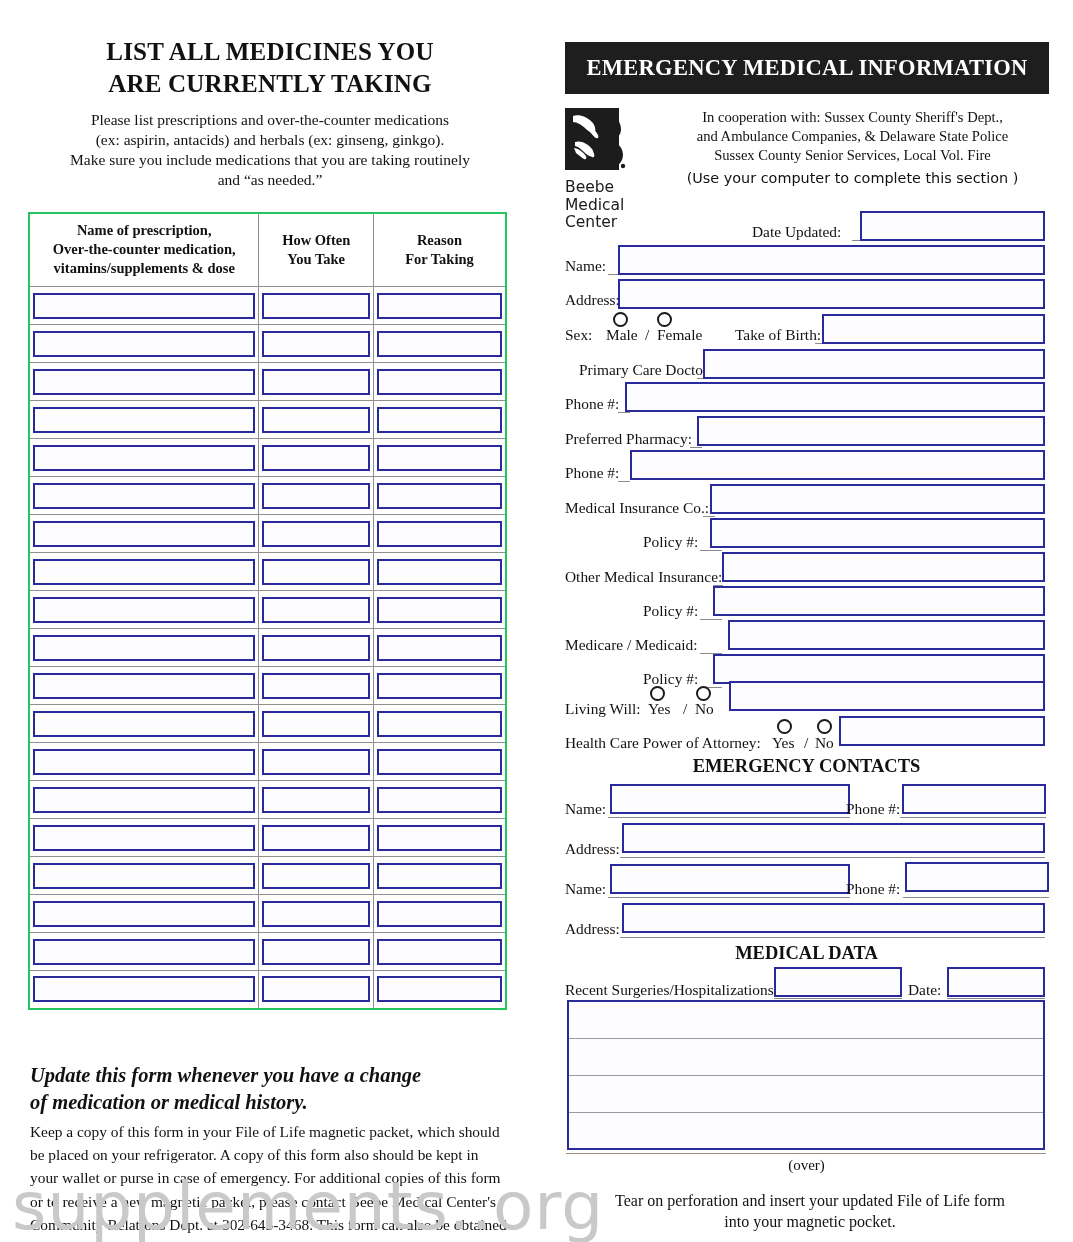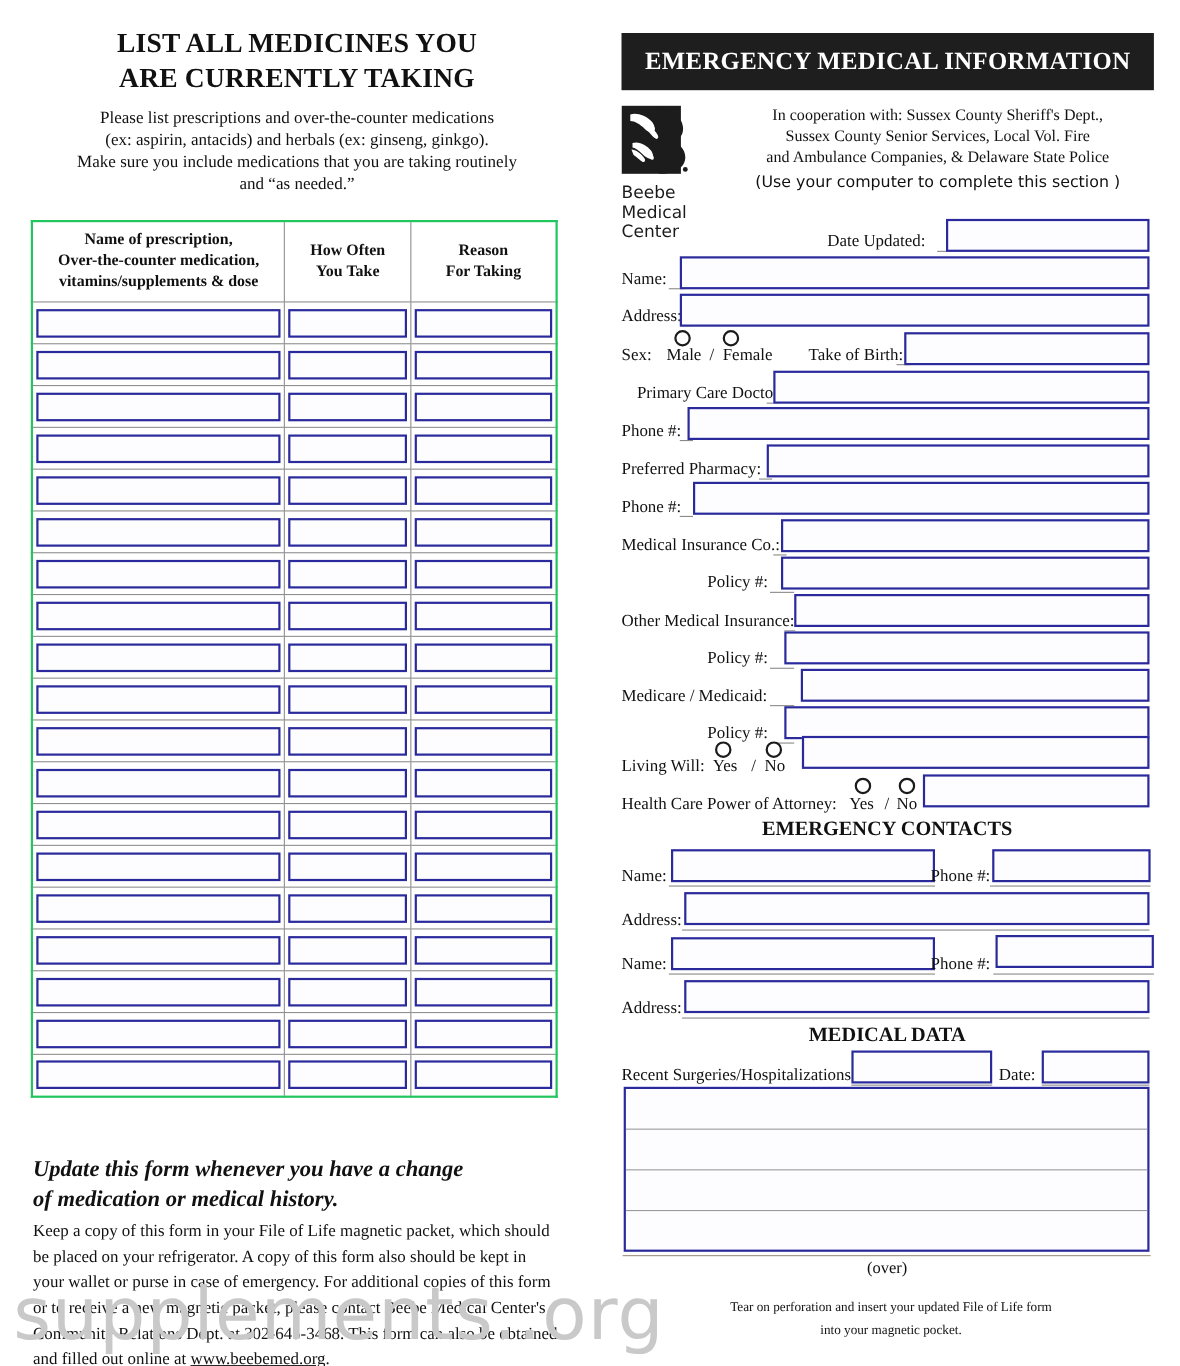--- a/index.html
+++ b/index.html
@@ -9,7 +9,7 @@
     color:#111111;
     -webkit-font-smoothing:antialiased;
   }
-  .page{position:absolute;left:0;top:0;width:1073px;height:1056px;}
+  .page{position:absolute;left:0;top:12px;width:1073px;height:1056px;}
 
   
   .fbox{

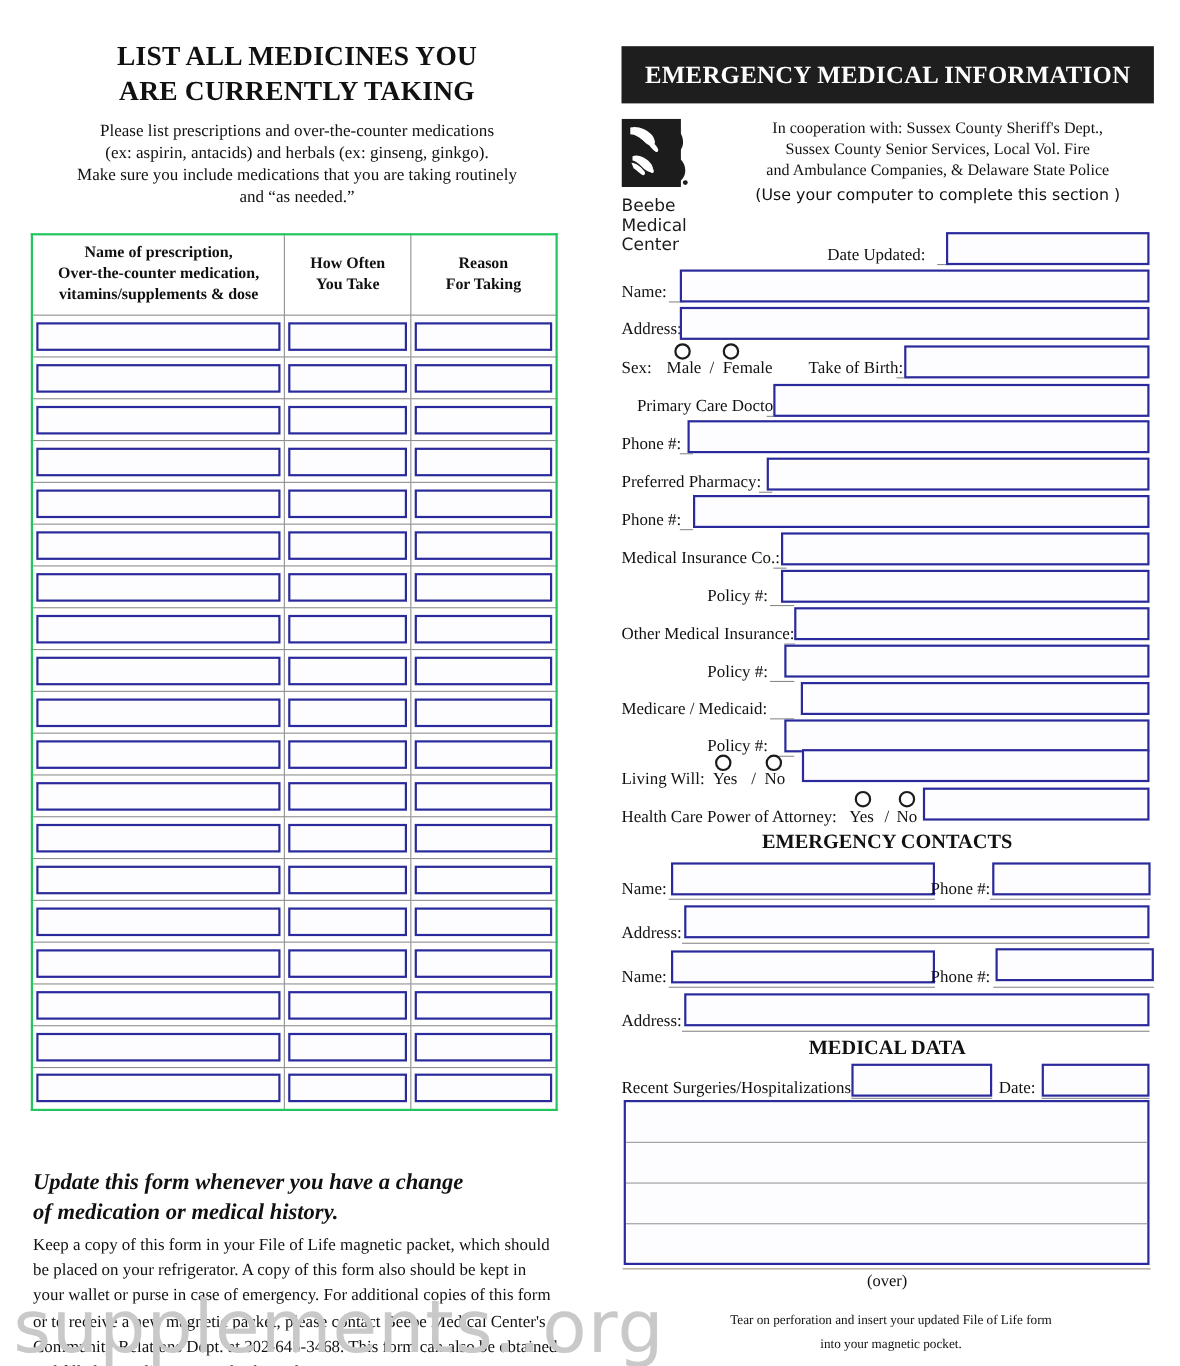--- a/index.html
+++ b/index.html
@@ -422,8 +422,8 @@
 
     <div class="r-coop">
       <div>In cooperation with: Sussex County Sheriff's Dept.,</div>
+      <div>and Ambulance Companies, &amp; Delaware State Police</div>
       <div>Sussex County Senior Services, Local Vol. Fire</div>
-      <div>and Ambulance Companies, &amp; Delaware State Police</div>
       <div class="useline">(Use your computer to complete this section )</div>
     </div>
   </div>

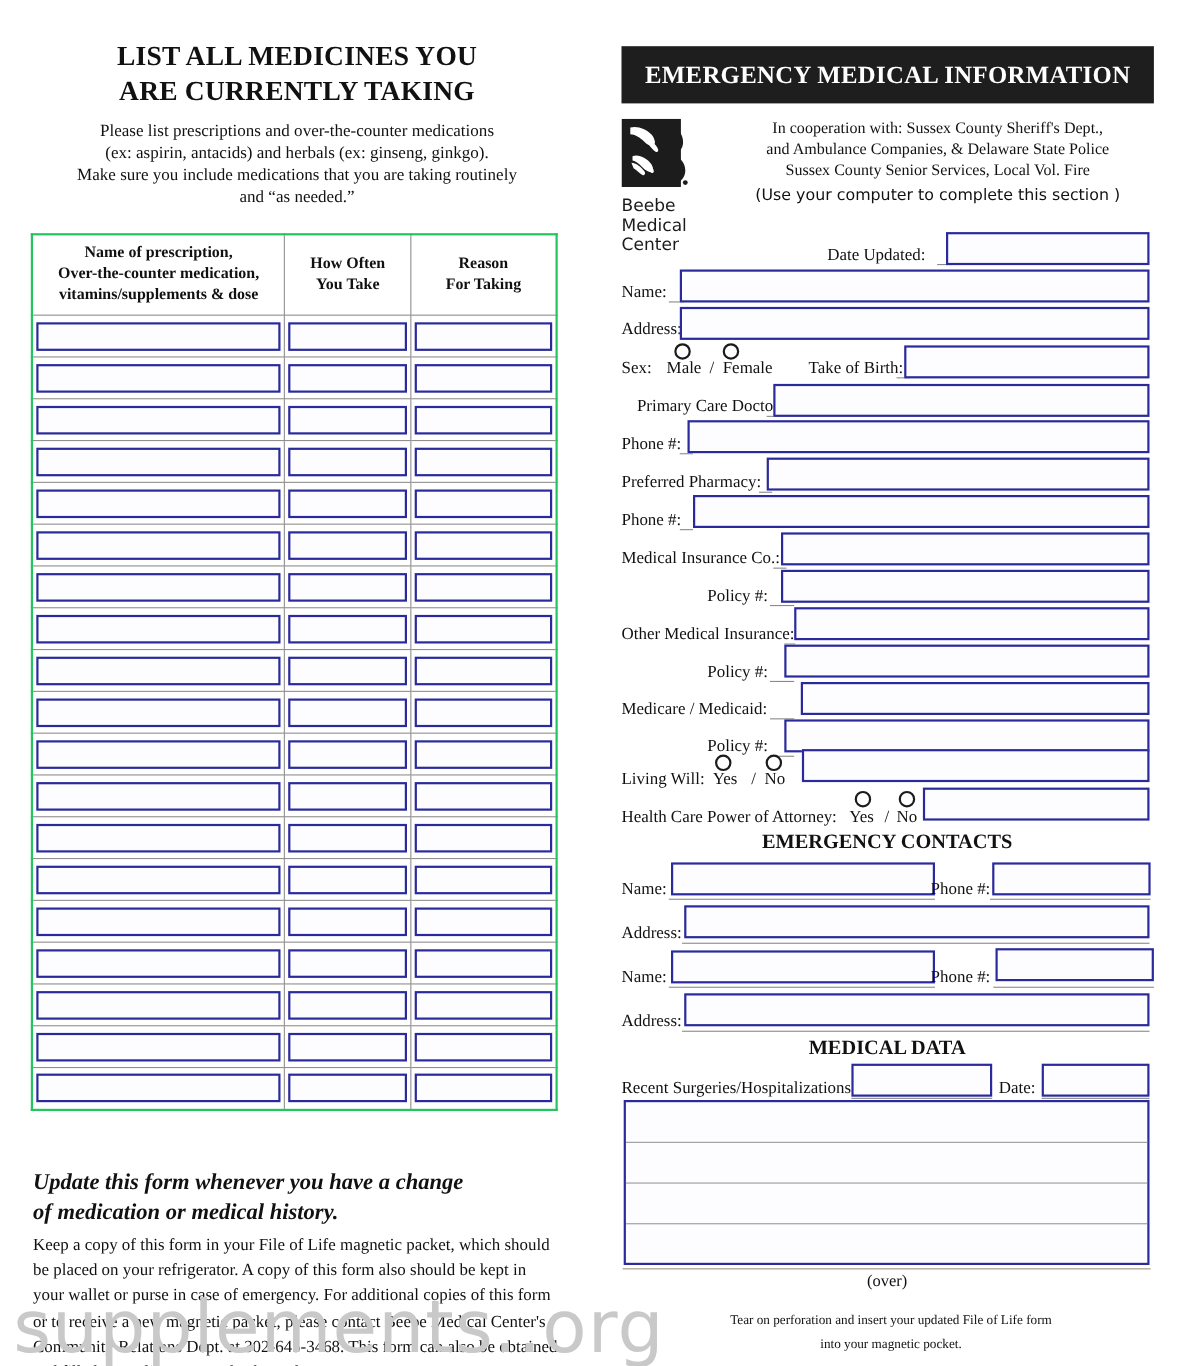--- a/index.html
+++ b/index.html
@@ -132,7 +132,7 @@
   }
   .r-foot{
     position:absolute;left:30px;top:1178px;width:480px;
-    text-align:center;font-size:12px;line-height:21px;
+    text-align:center;font-size:16px;line-height:21px;
   }
 </style>
 </head>

